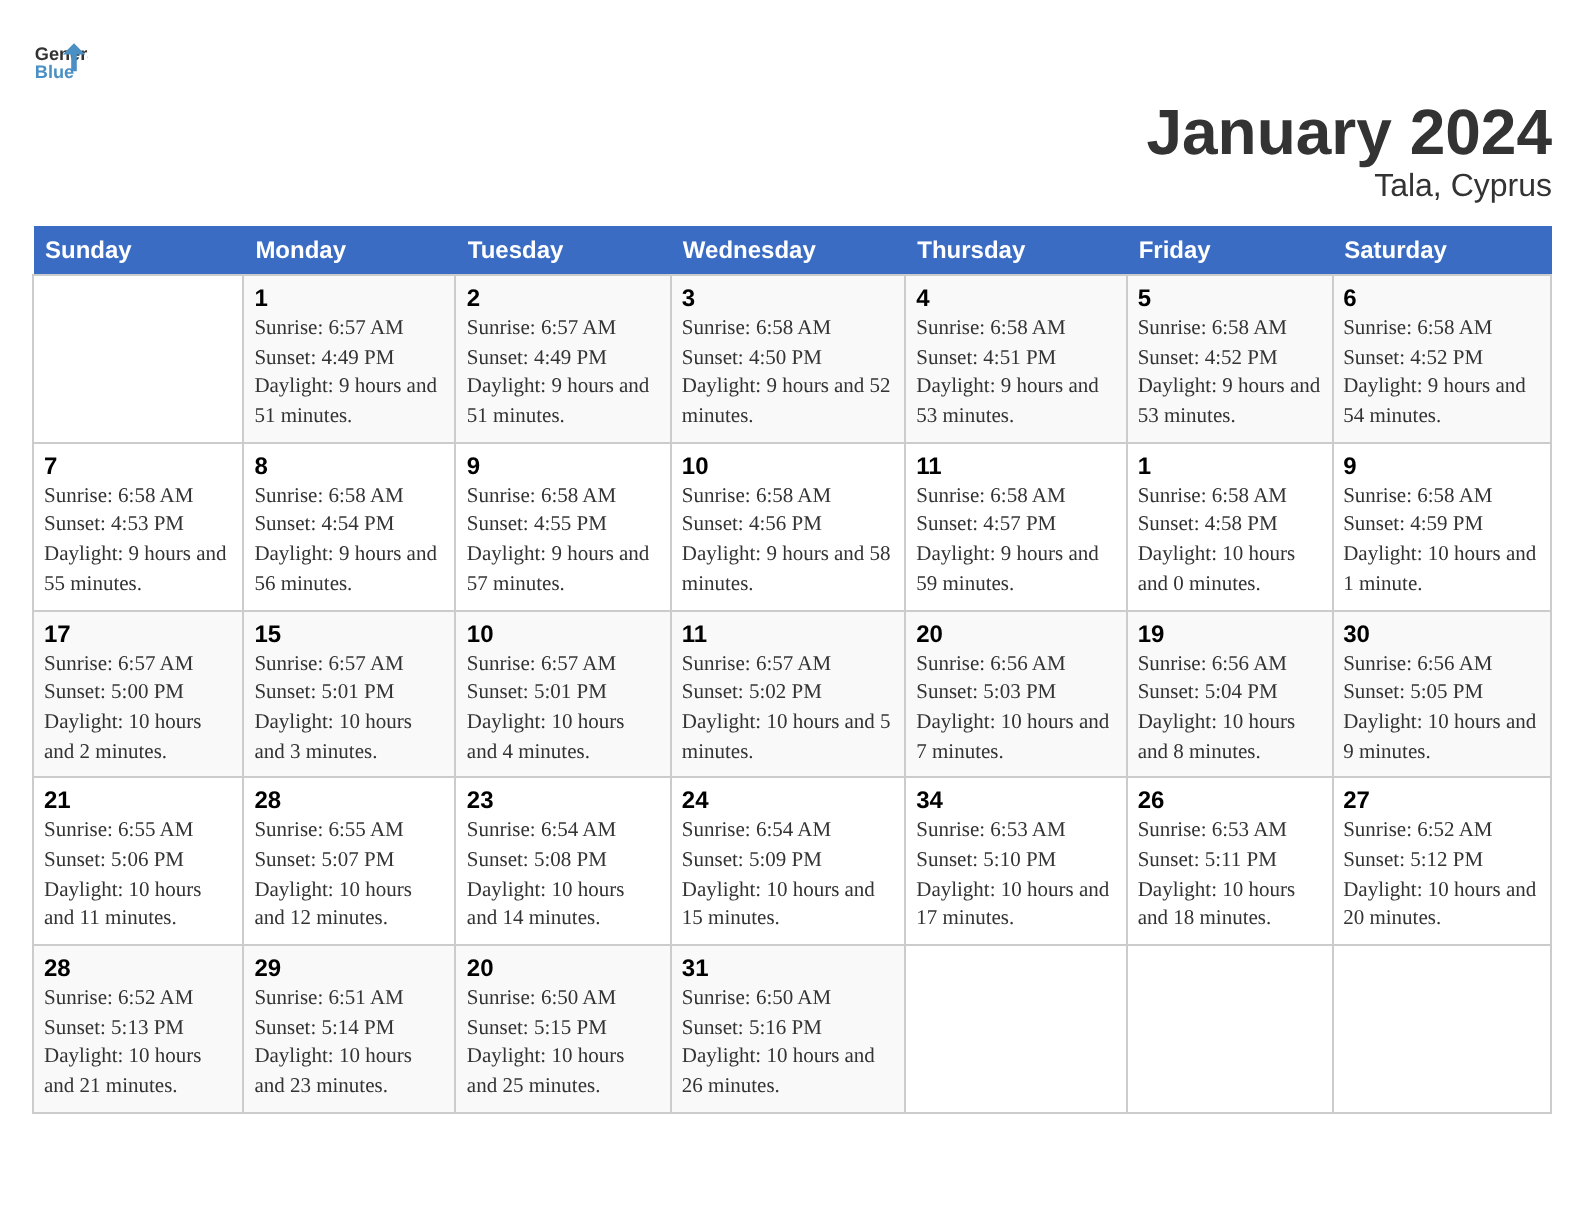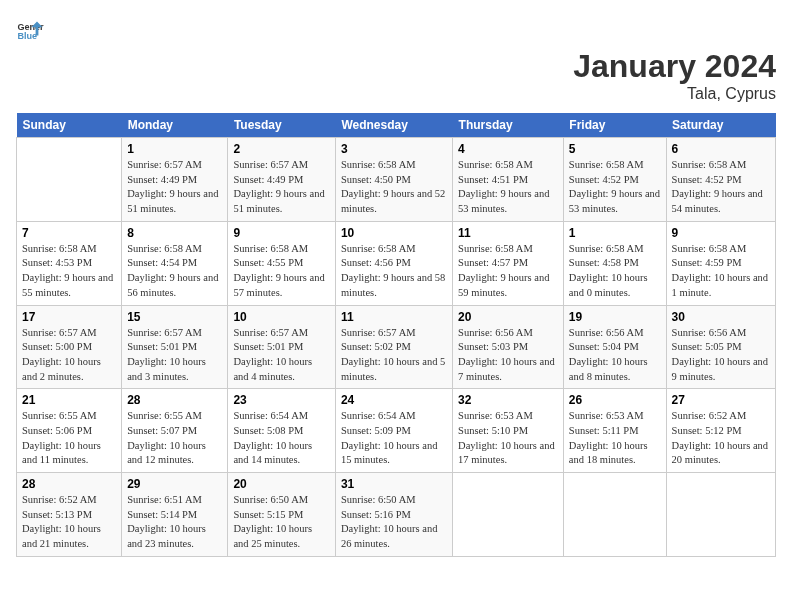--- a/index.html
+++ b/index.html
@@ -217,7 +217,7 @@
           <div class="day-info">Sunrise: 6:54 AM<br>Sunset: 5:09 PM<br>Daylight: 10 hours and 15 minutes.</div>
         </td>
         <td>
-          <span class="day-number">32</span>
+          <span class="day-number">34</span>
           <div class="day-info">Sunrise: 6:53 AM<br>Sunset: 5:10 PM<br>Daylight: 10 hours and 17 minutes.</div>
         </td>
         <td>

